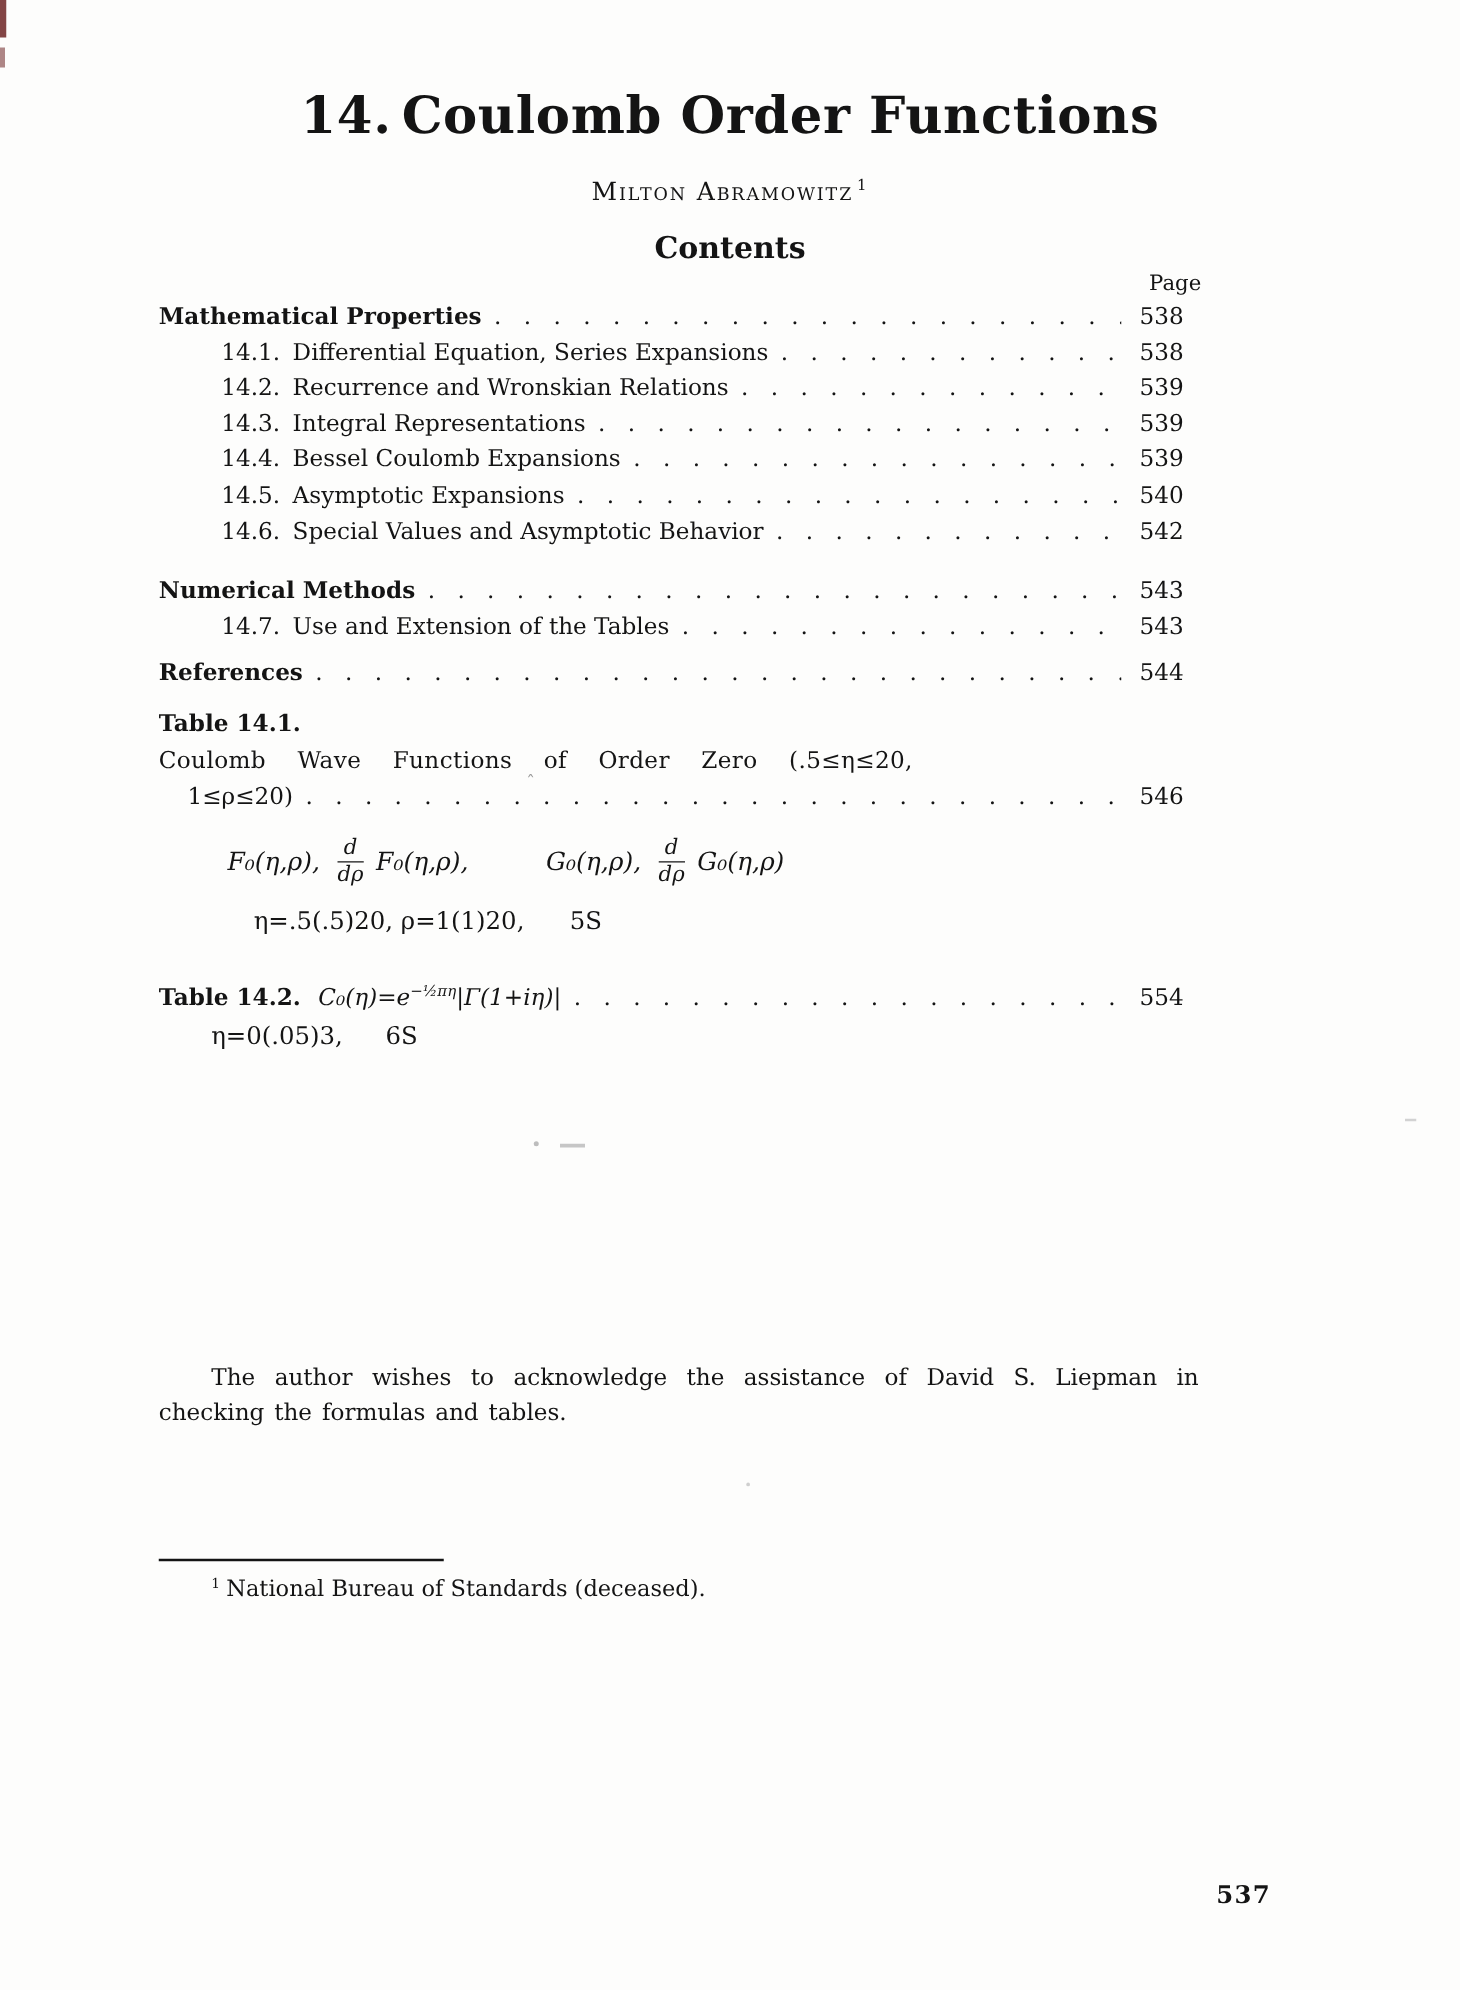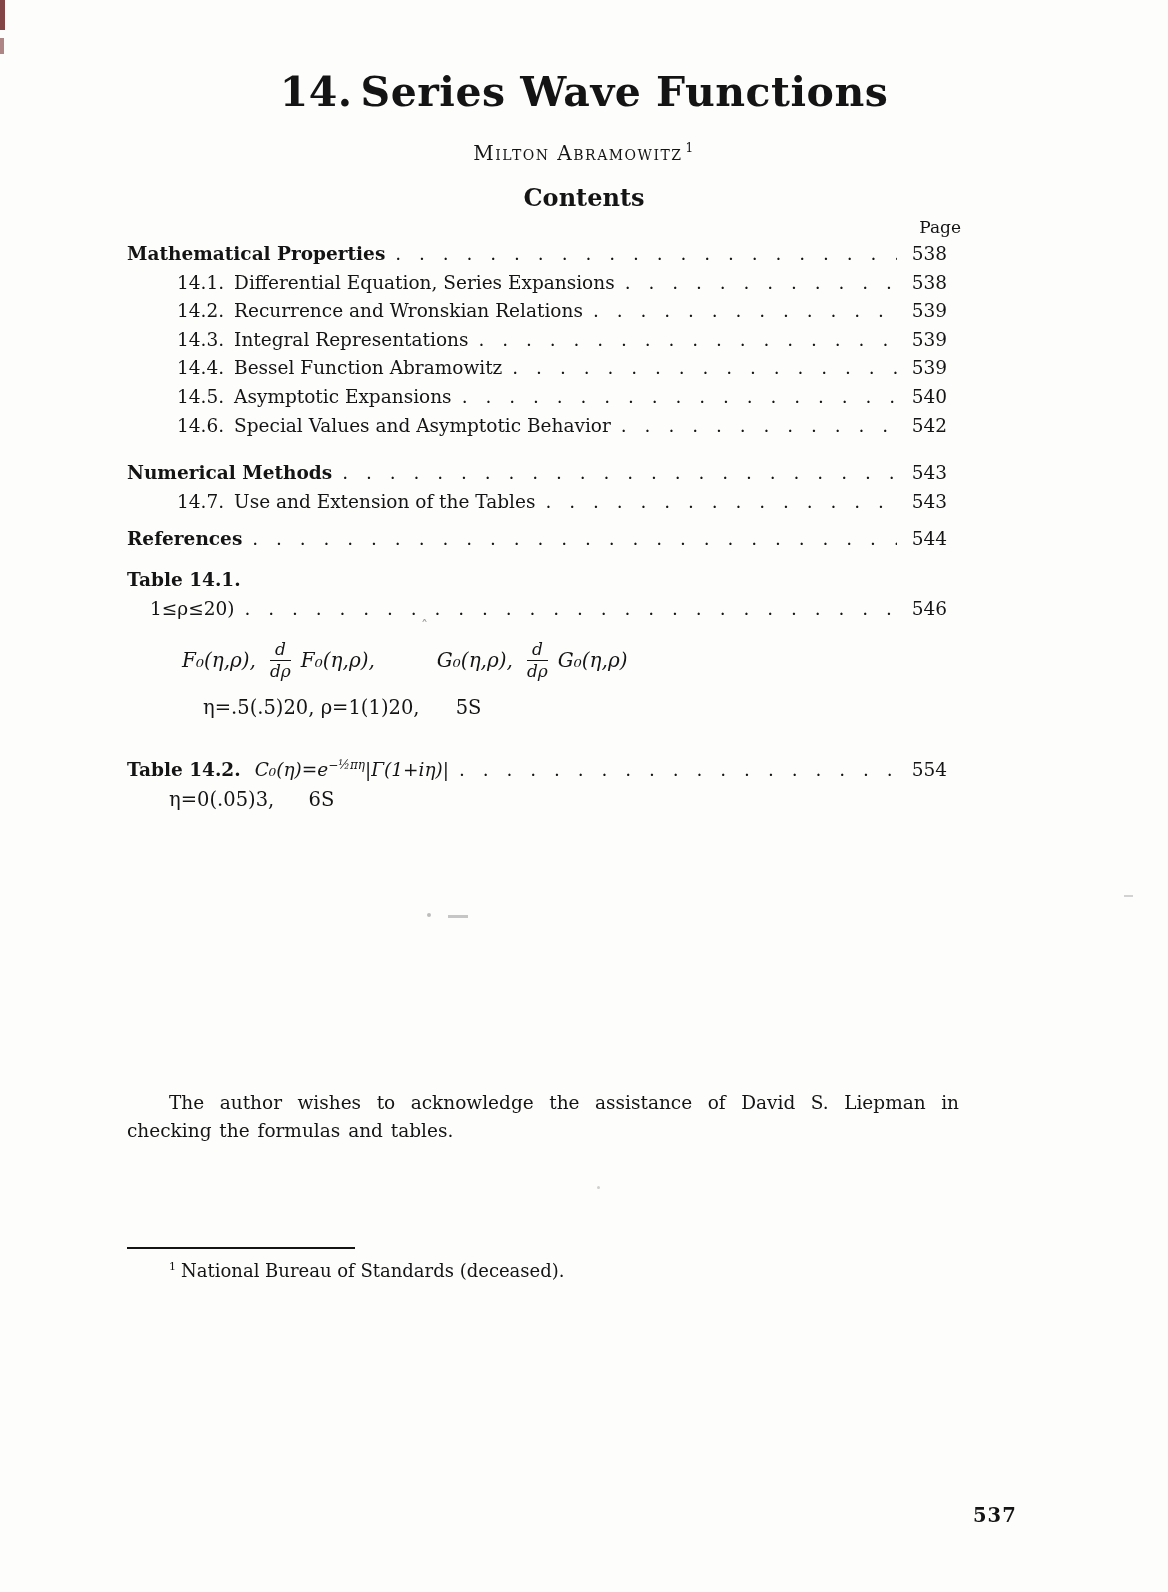--- a/index.html
+++ b/index.html
@@ -89,7 +89,7 @@
   <div class="caret-mark">ˆ</div>
 
   <div class="title">
-    <span class="t-num">14.</span><span>Series Wave Functions</span>
+    <span class="t-num">14.</span><span>Coulomb Order Functions</span>
   </div>
   <div class="author">
     <span>Milton Abramowitz</span><sup>1</sup>

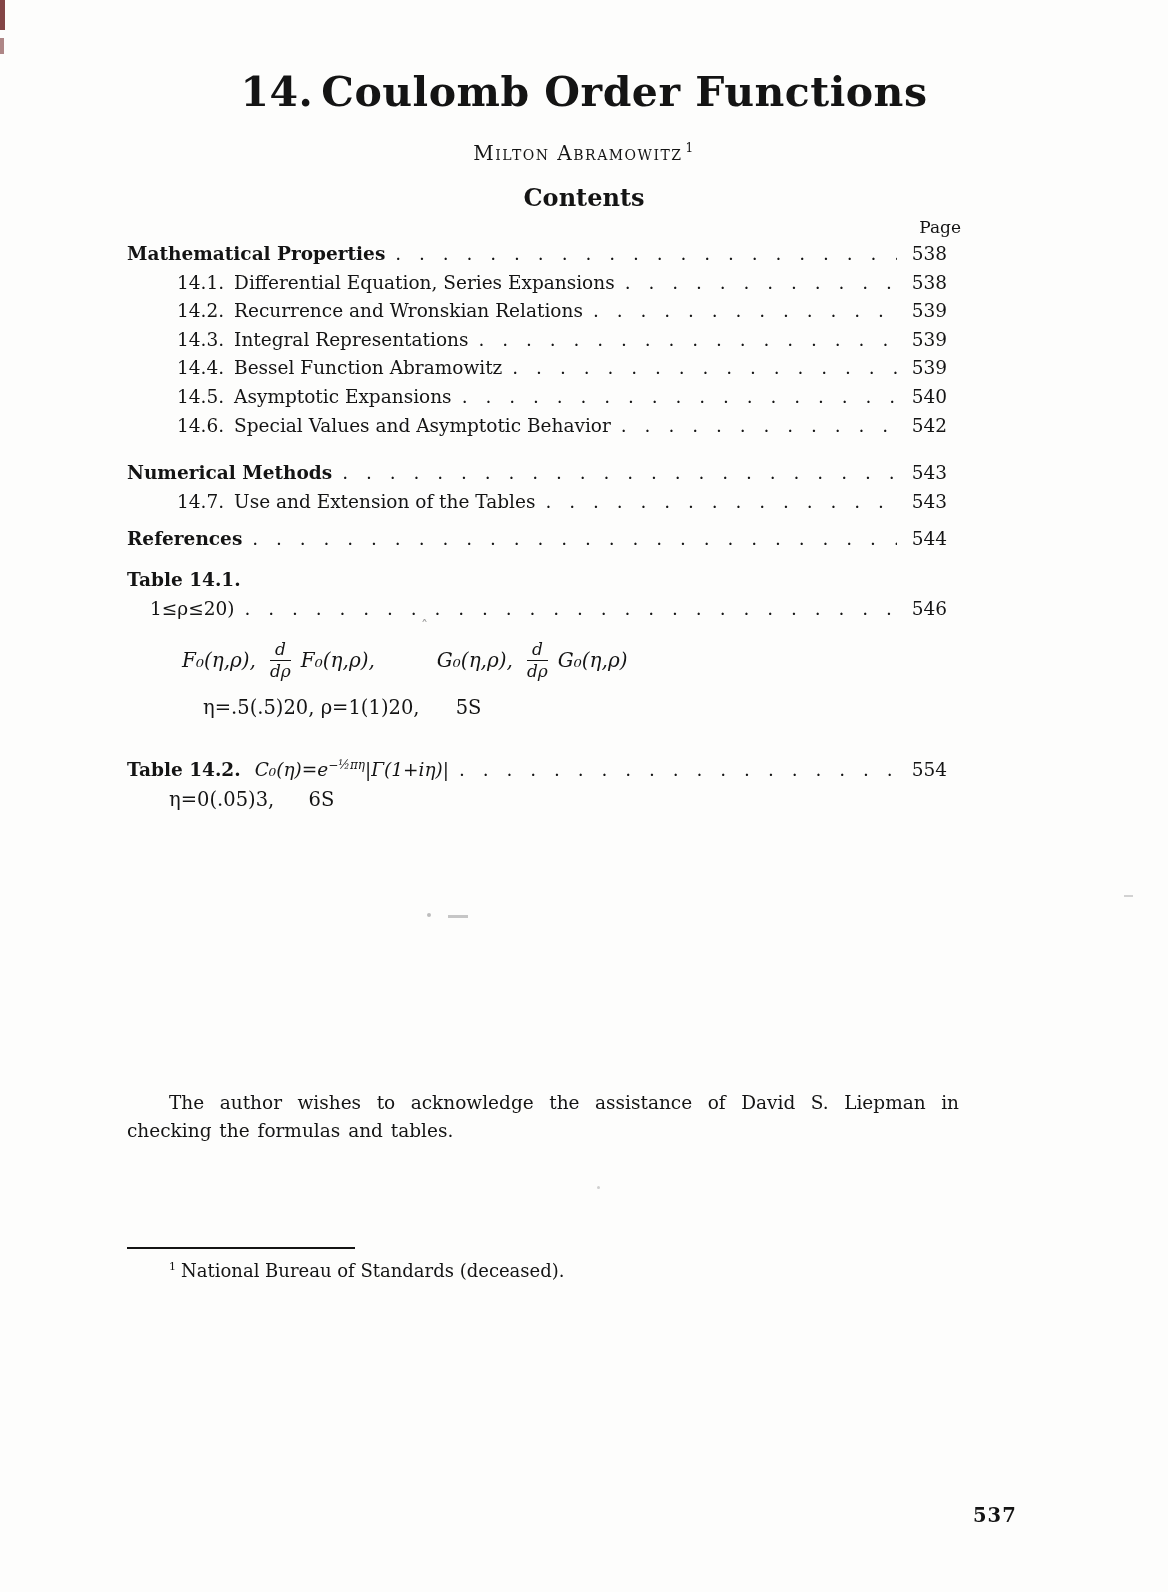--- a/index.html
+++ b/index.html
@@ -125,7 +125,7 @@
         </div>
         <div class="toc-row sub">
           <span class="num">14.4.</span>
-          <span class="label">Bessel Function Abramowitz</span>
+          <span class="label">Bessel Coulomb Expansions</span>
           <span class="leader">.&nbsp;.&nbsp;.&nbsp;.&nbsp;.&nbsp;.&nbsp;.&nbsp;.&nbsp;.&nbsp;.&nbsp;.&nbsp;.&nbsp;.&nbsp;.&nbsp;.&nbsp;.&nbsp;.&nbsp;.&nbsp;.&nbsp;.&nbsp;.&nbsp;.&nbsp;.&nbsp;.&nbsp;.&nbsp;.&nbsp;.&nbsp;.&nbsp;.&nbsp;.&nbsp;.&nbsp;.&nbsp;.&nbsp;.&nbsp;.&nbsp;.&nbsp;.&nbsp;.&nbsp;.&nbsp;.&nbsp;.&nbsp;.&nbsp;.&nbsp;.&nbsp;.&nbsp;.&nbsp;.&nbsp;.&nbsp;.&nbsp;.&nbsp;.&nbsp;.&nbsp;.&nbsp;.&nbsp;.&nbsp;.&nbsp;.&nbsp;.&nbsp;.&nbsp;.&nbsp;</span>
           <span class="pagenum">539</span>
         </div>

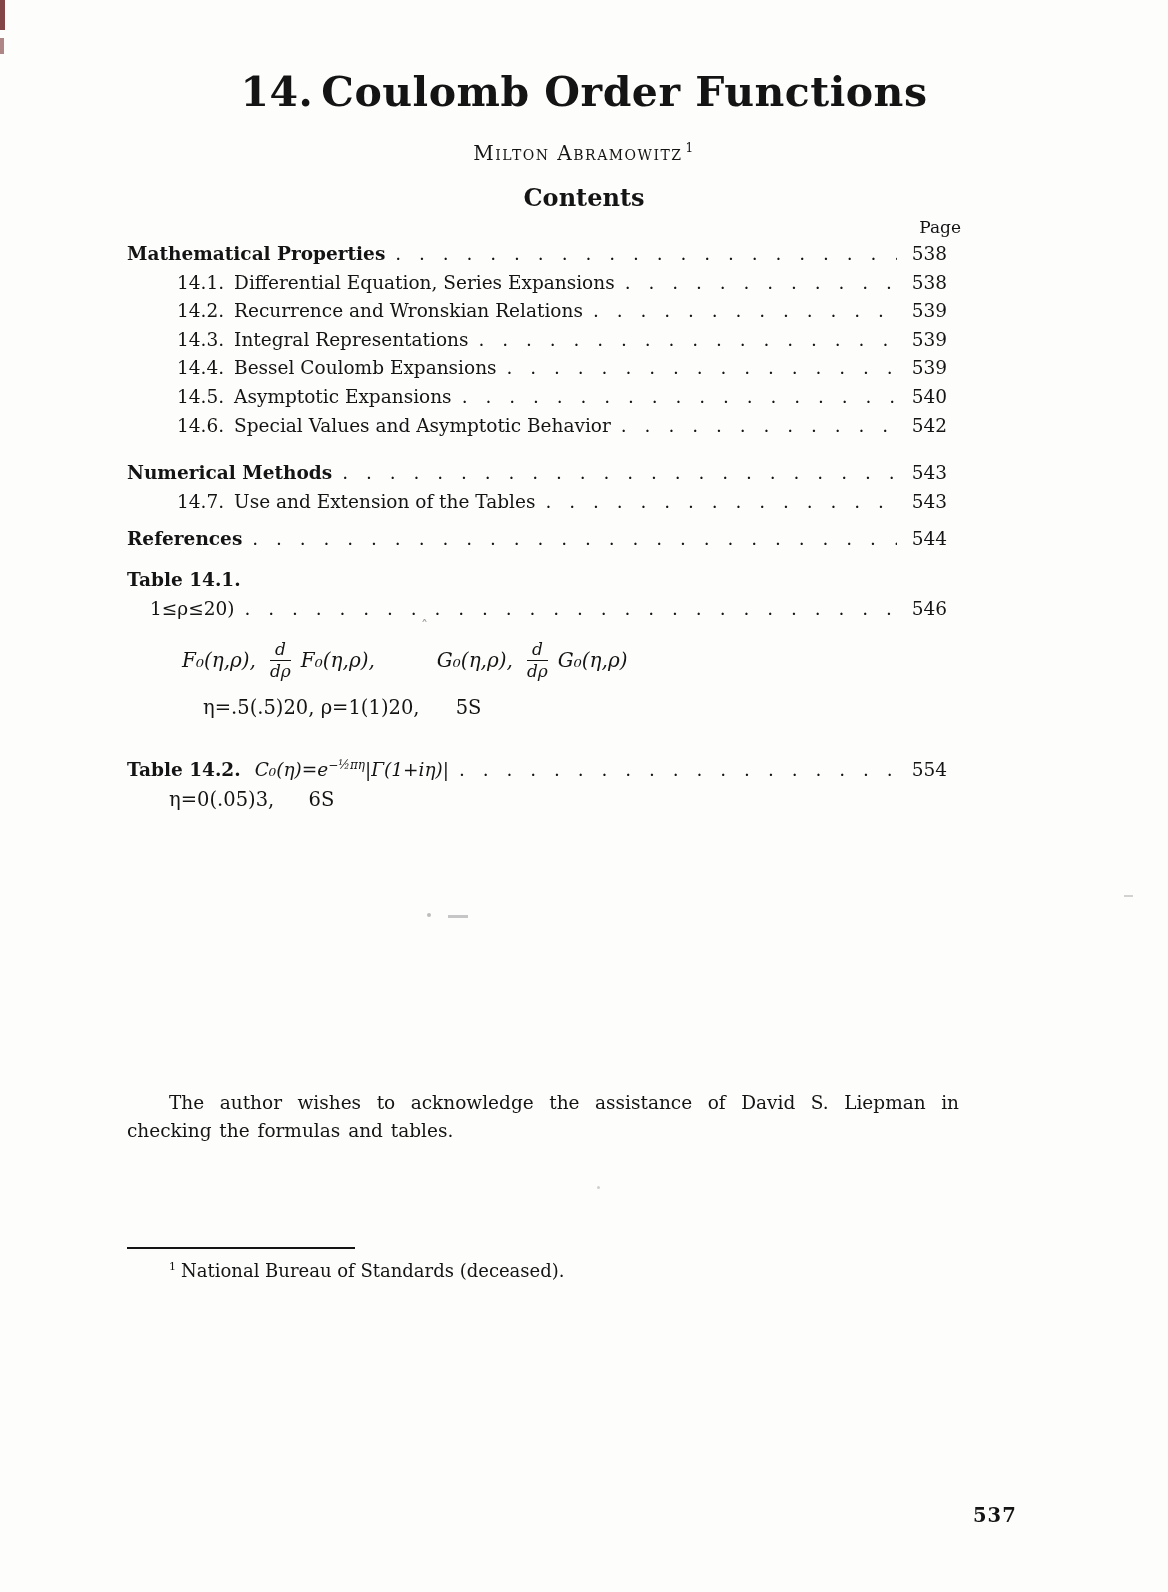--- a/index.html
+++ b/index.html
@@ -162,6 +162,7 @@
     <div class="tbl1">
       <div class="tbl1-line1">
         <span class="tlabel">Table 14.1.</span>
+        <span class="ttext">Coulomb Wave Functions of Order Zero (.5≤η≤20,</span>
       </div>
       <div class="tbl1-line2">
         <span>1≤ρ≤20)</span>

